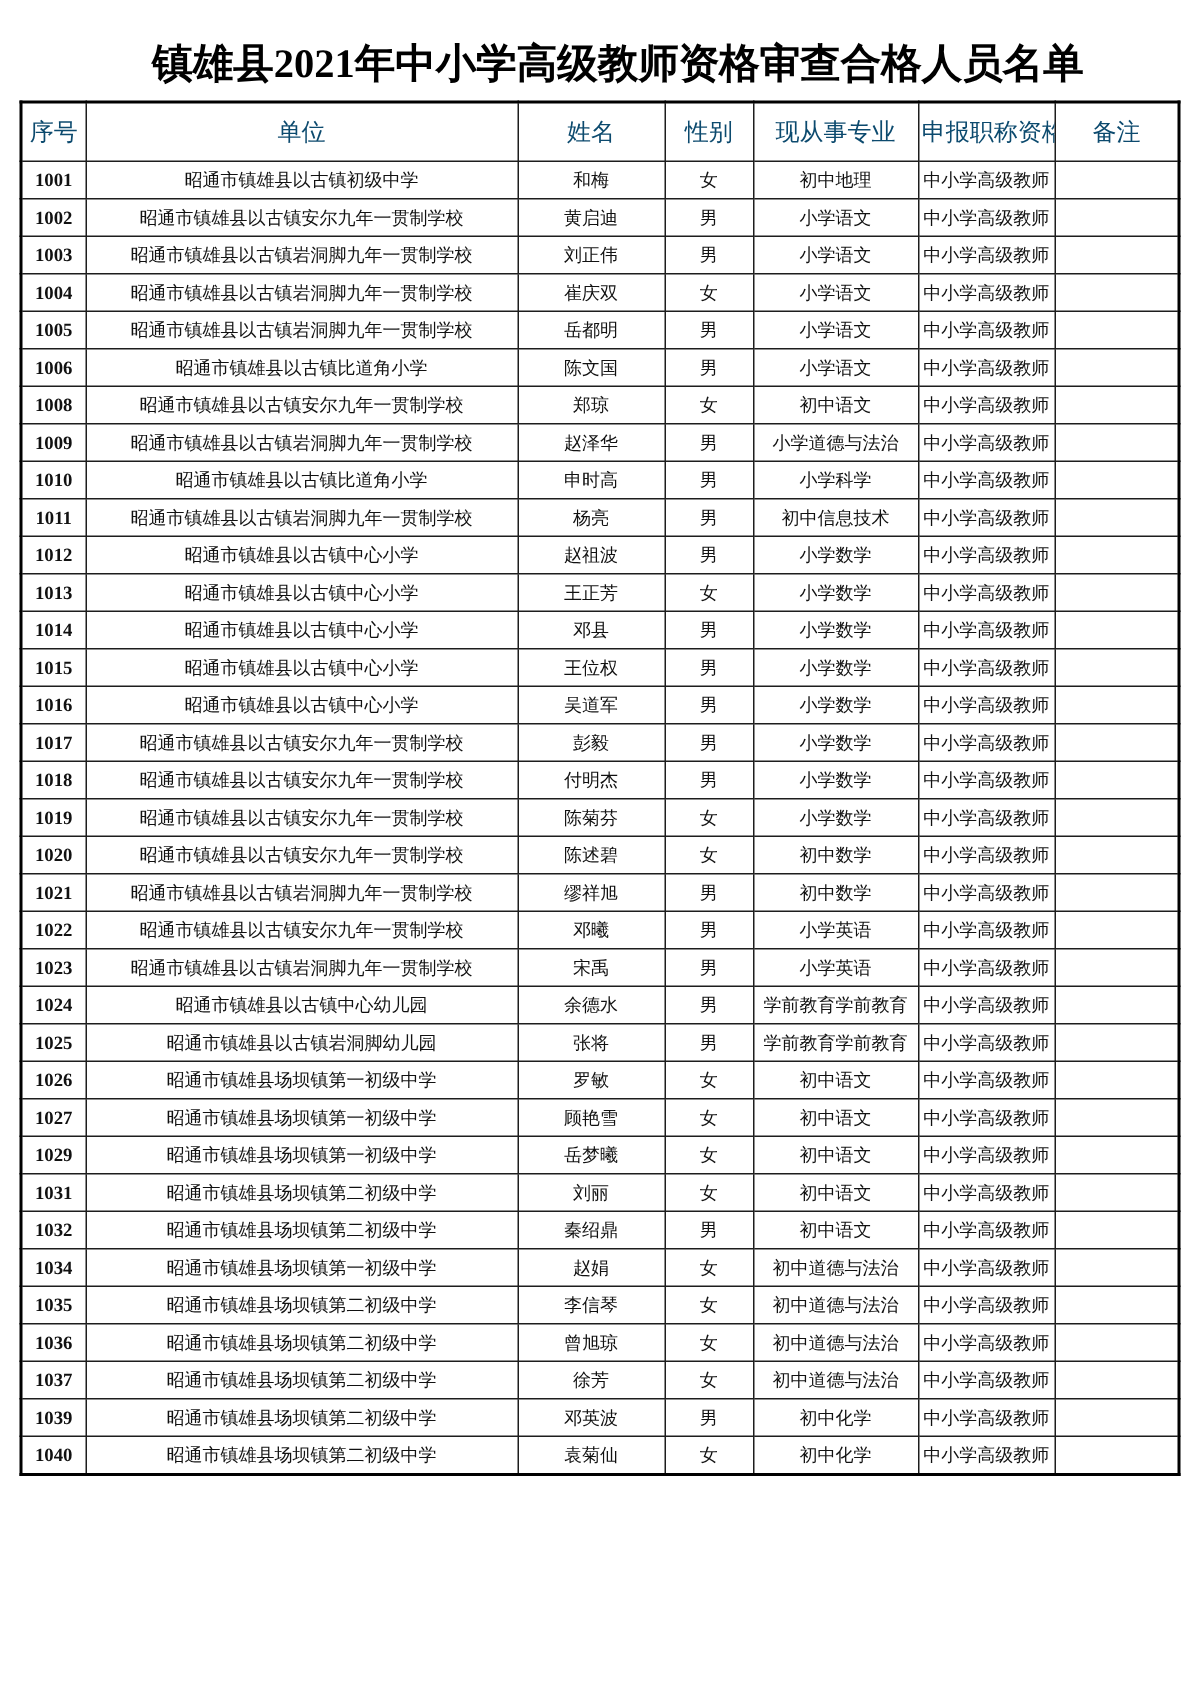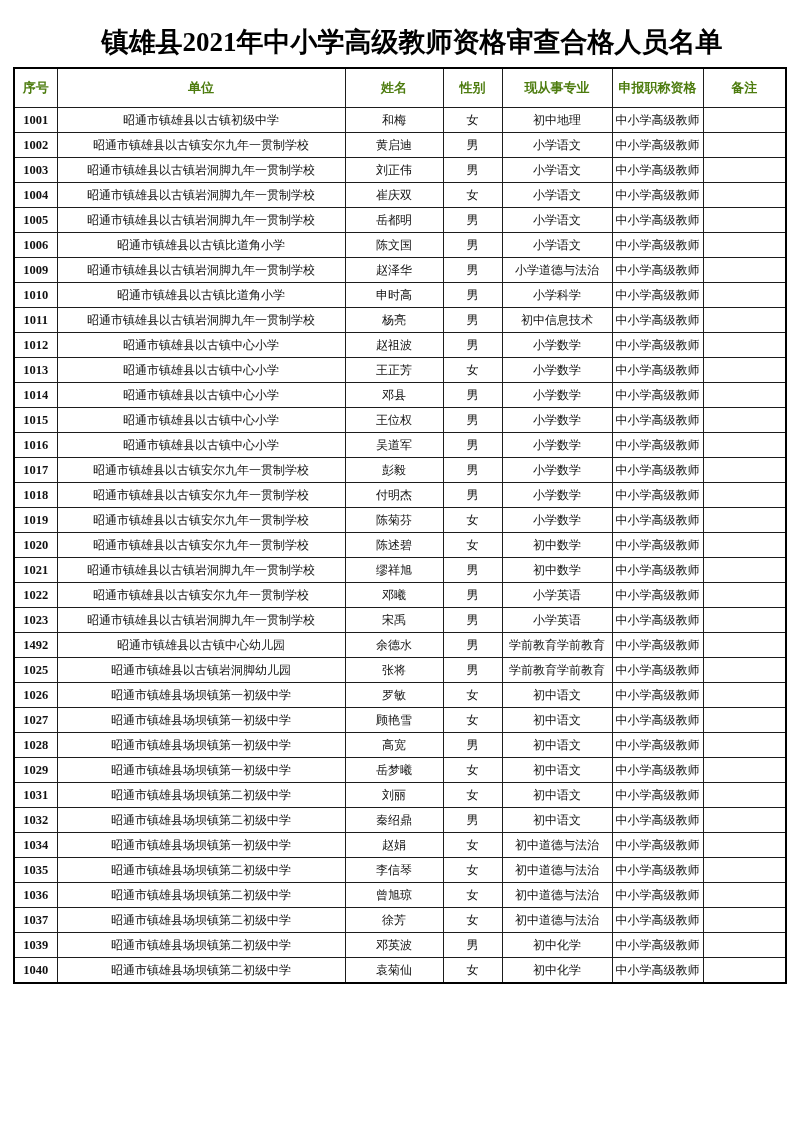--- a/index.html
+++ b/index.html
@@ -42,9 +42,9 @@
   }
   table.roster th {
     height: 38px;
-    font-size: 13px;
-    font-weight: bold;
-    color: #4d7c0f;
+    font-size: 16px;
+    font-weight: normal;
+    color: #0c4a6e;
   }
   table.roster td {
     height: 24px;

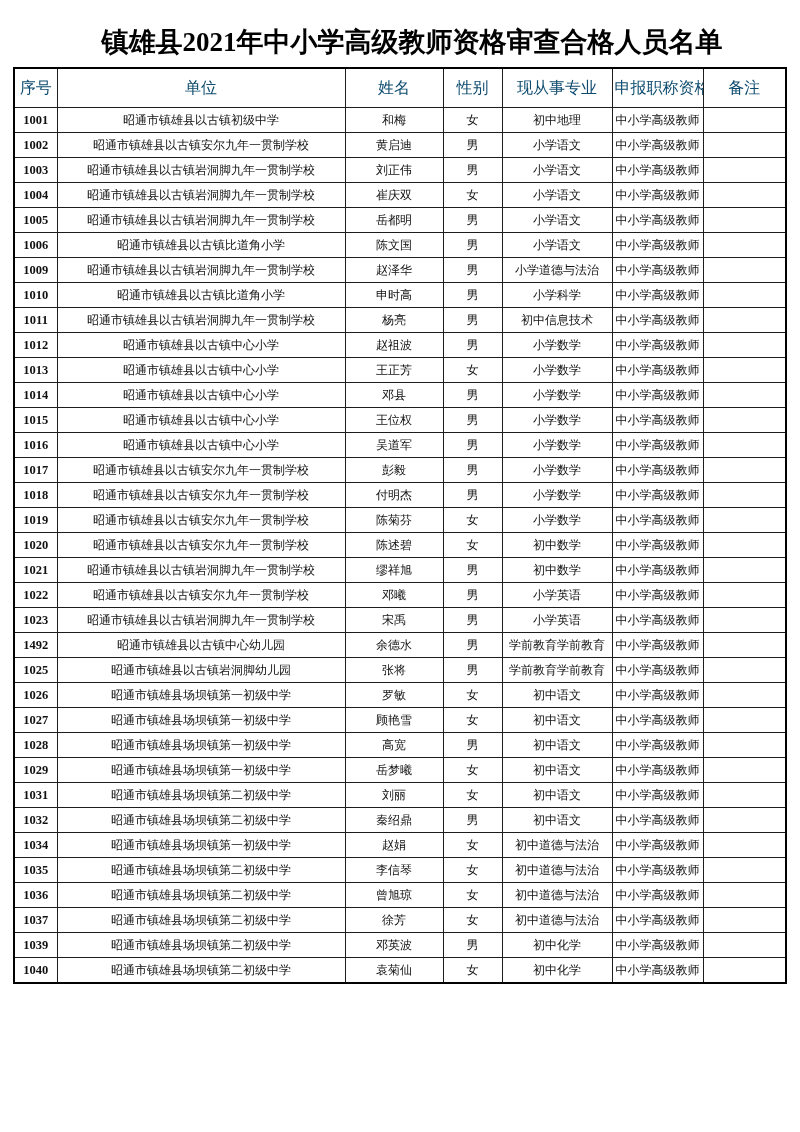--- a/index.html
+++ b/index.html
@@ -136,6 +136,15 @@
           <td class="c-remark"></td>
         </tr>
         <tr>
+          <td class="c-seq">1008</td>
+          <td class="c-unit">昭通市镇雄县以古镇安尔九年一贯制学校</td>
+          <td class="c-name">郑琼</td>
+          <td class="c-gender">女</td>
+          <td class="c-subject">初中语文</td>
+          <td class="c-title">中小学高级教师</td>
+          <td class="c-remark"></td>
+        </tr>
+        <tr>
           <td class="c-seq">1009</td>
           <td class="c-unit">昭通市镇雄县以古镇岩洞脚九年一贯制学校</td>
           <td class="c-name">赵泽华</td>

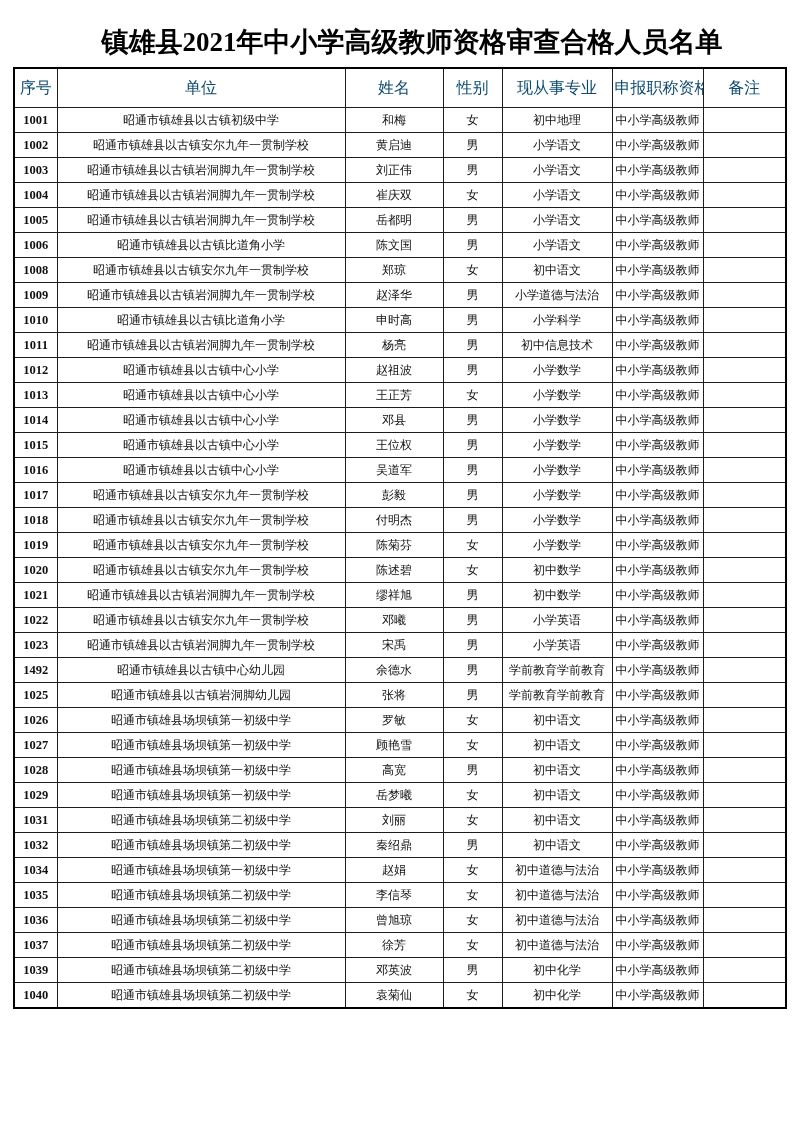--- a/index.html
+++ b/index.html
@@ -280,7 +280,7 @@
           <td class="c-remark"></td>
         </tr>
         <tr>
-          <td class="c-seq">1492</td>
+          <td class="c-seq">1024</td>
           <td class="c-unit">昭通市镇雄县以古镇中心幼儿园</td>
           <td class="c-name">余德水</td>
           <td class="c-gender">男</td>

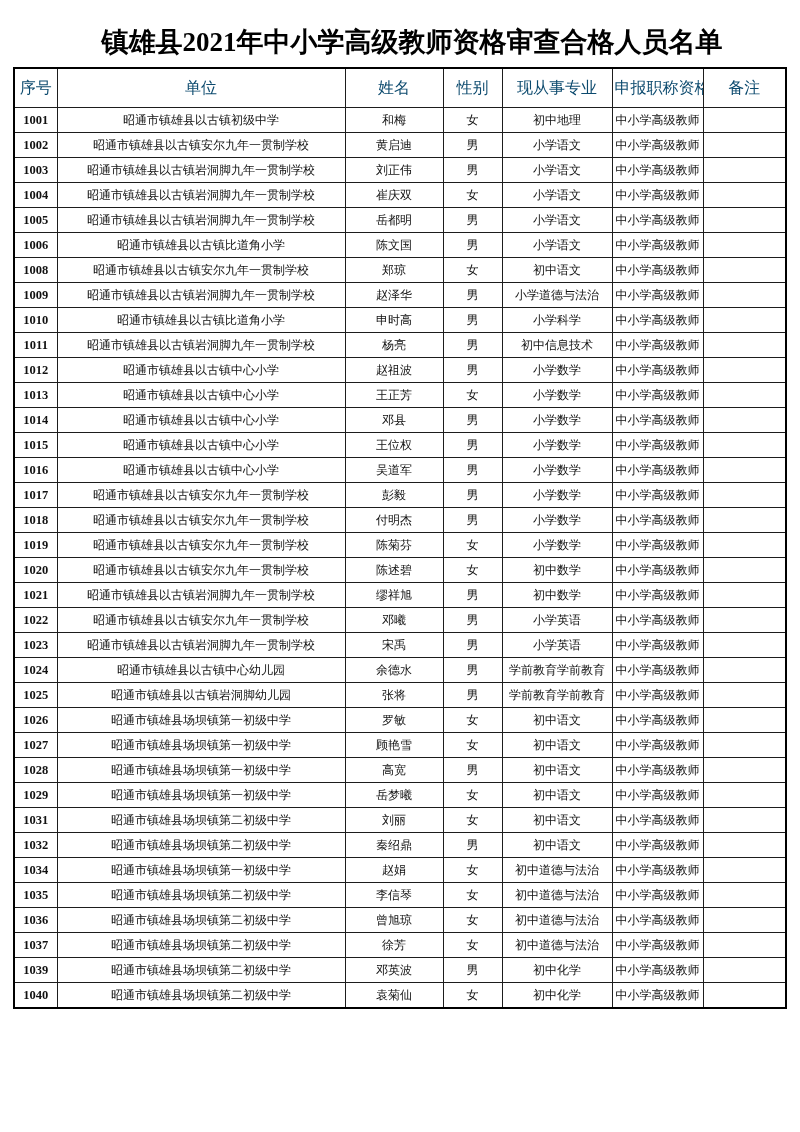--- a/index.html
+++ b/index.html
@@ -316,15 +316,6 @@
           <td class="c-remark"></td>
         </tr>
         <tr>
-          <td class="c-seq">1028</td>
-          <td class="c-unit">昭通市镇雄县场坝镇第一初级中学</td>
-          <td class="c-name">高宽</td>
-          <td class="c-gender">男</td>
-          <td class="c-subject">初中语文</td>
-          <td class="c-title">中小学高级教师</td>
-          <td class="c-remark"></td>
-        </tr>
-        <tr>
           <td class="c-seq">1029</td>
           <td class="c-unit">昭通市镇雄县场坝镇第一初级中学</td>
           <td class="c-name">岳梦曦</td>

